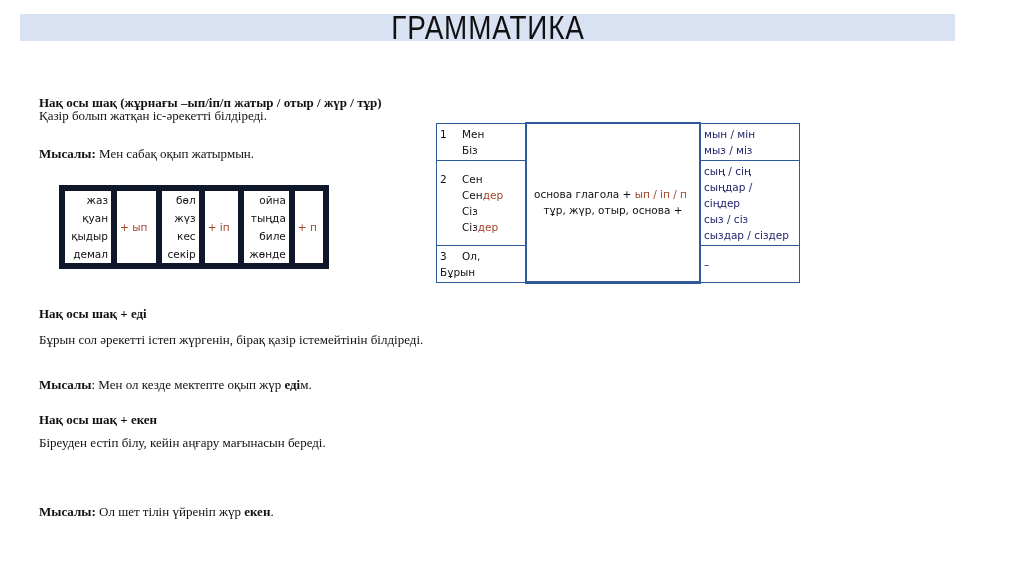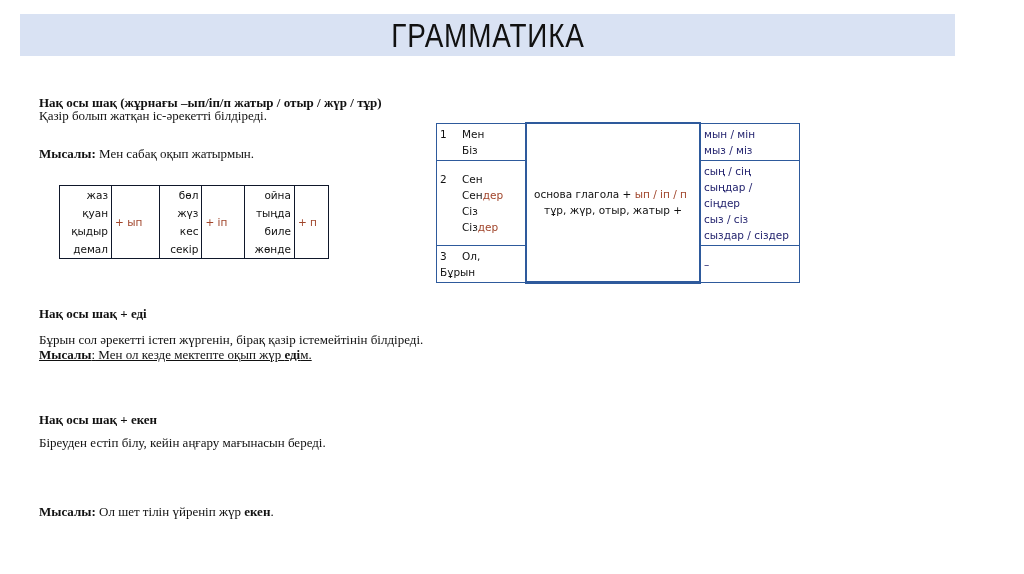--- a/index.html
+++ b/index.html
@@ -10,7 +10,7 @@
       color: #111;
     }
     .title-bar {
-      position: absolute; left: 20px; top: 14px; width: 935px; height: 42px;
+      position: absolute; left: 20px; top: 14px; width: 935px; height: 27px;
       background: #d9e2f3;
       display: flex; align-items: center; justify-content: center;
     }

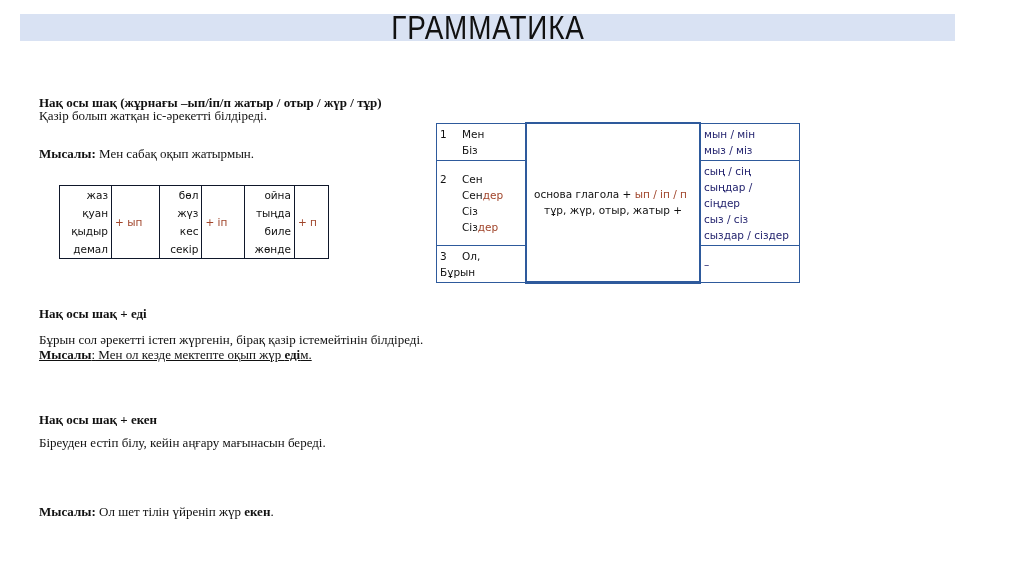--- a/index.html
+++ b/index.html
@@ -33,7 +33,7 @@
       font-family: "DejaVu Sans", sans-serif; font-size: 10.5px;
     }
     .suffix-table td {
-      border: 1px solid #0f172a; padding: 0 3px; vertical-align: middle;
+      border: 6px solid #0f172a; padding: 0 3px; vertical-align: middle;
     }
     .suffix-table td.words { text-align: right; line-height: 18px; }
     .suffix-table td.suf { color: #a0442a; text-align: left; white-space: nowrap; }

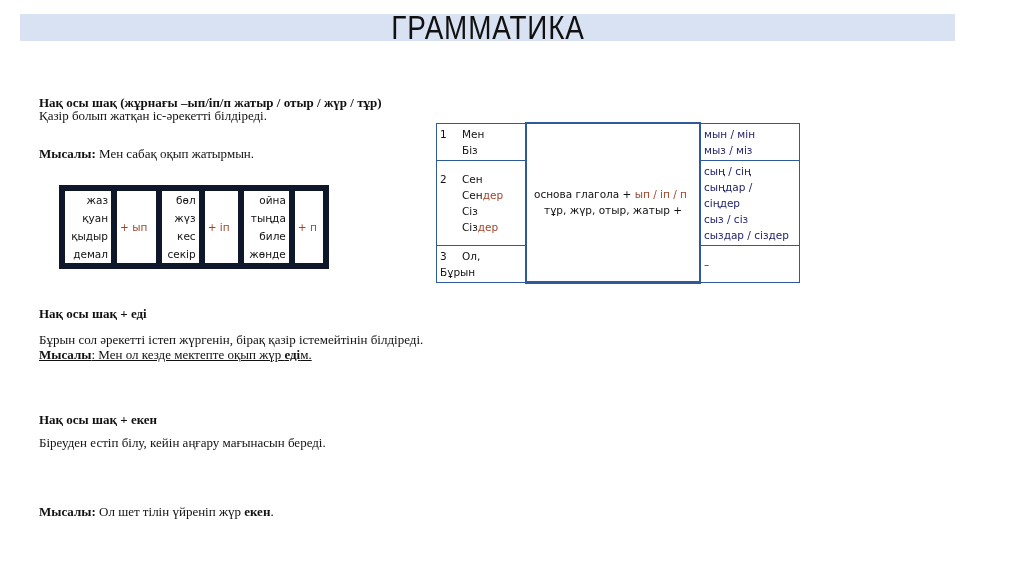--- a/index.html
+++ b/index.html
@@ -112,7 +112,7 @@
       <div style="text-align:left; padding-left:4px;">
         <span>основа глагола + </span><span class="rust">ып / іп / п</span>
       </div>
-      <div>тұр, жүр, отыр, жатыр +</div>
+      <div>тұр, жүр, отыр, основа +</div>
     </td>
     <td class="end">
       <div>мын / мін</div>

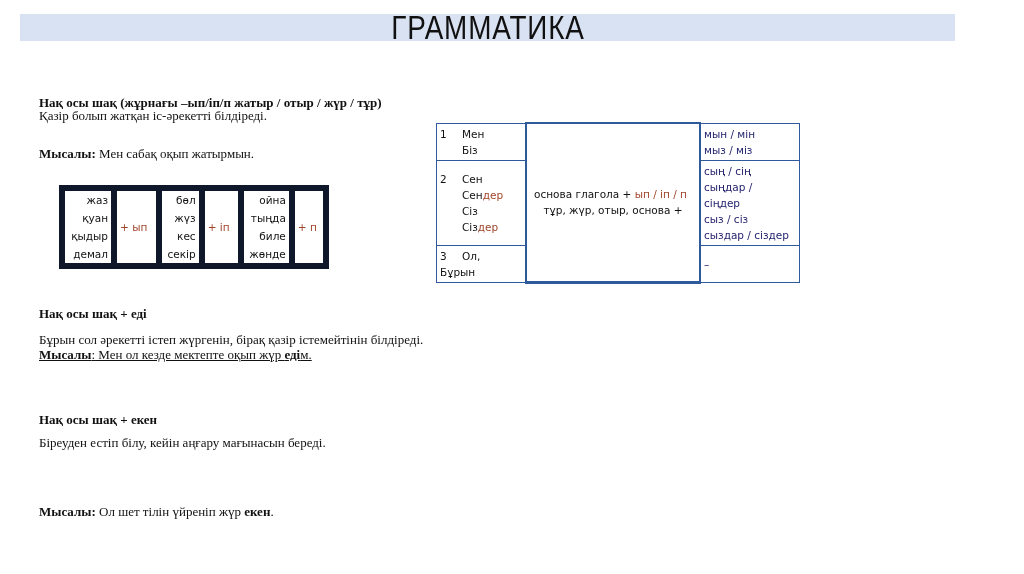--- a/index.html
+++ b/index.html
@@ -148,7 +148,7 @@
 
 <div class="text-line bold" style="top:304px;">Нақ осы шақ + еді</div>
 <div class="text-line" style="top:330px;">Бұрын сол әрекетті істеп жүргенін, бірақ қазір істемейтінін білдіреді.</div>
-<div class="text-line" style="top:345px;text-decoration:underline;">
+<div class="text-line" style="top:375px;">
   <span class="bold">Мысалы</span><span>:</span><span> Мен ол кезде мектепте оқып жүр </span><span class="bold">еді</span><span>м.</span>
 </div>
 

